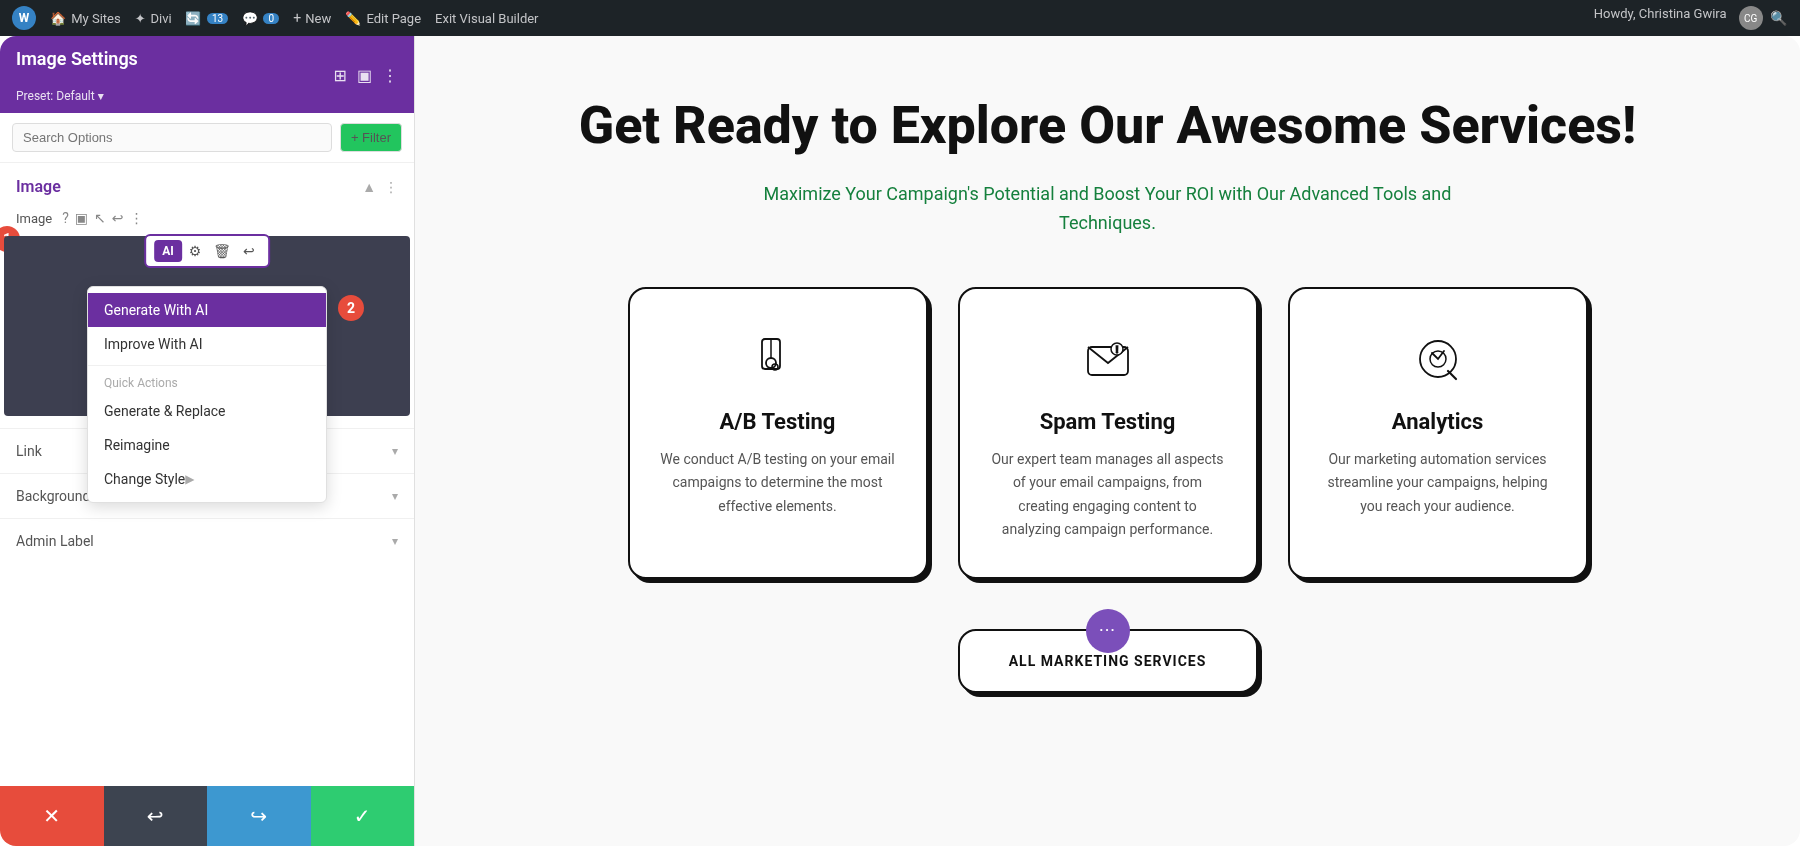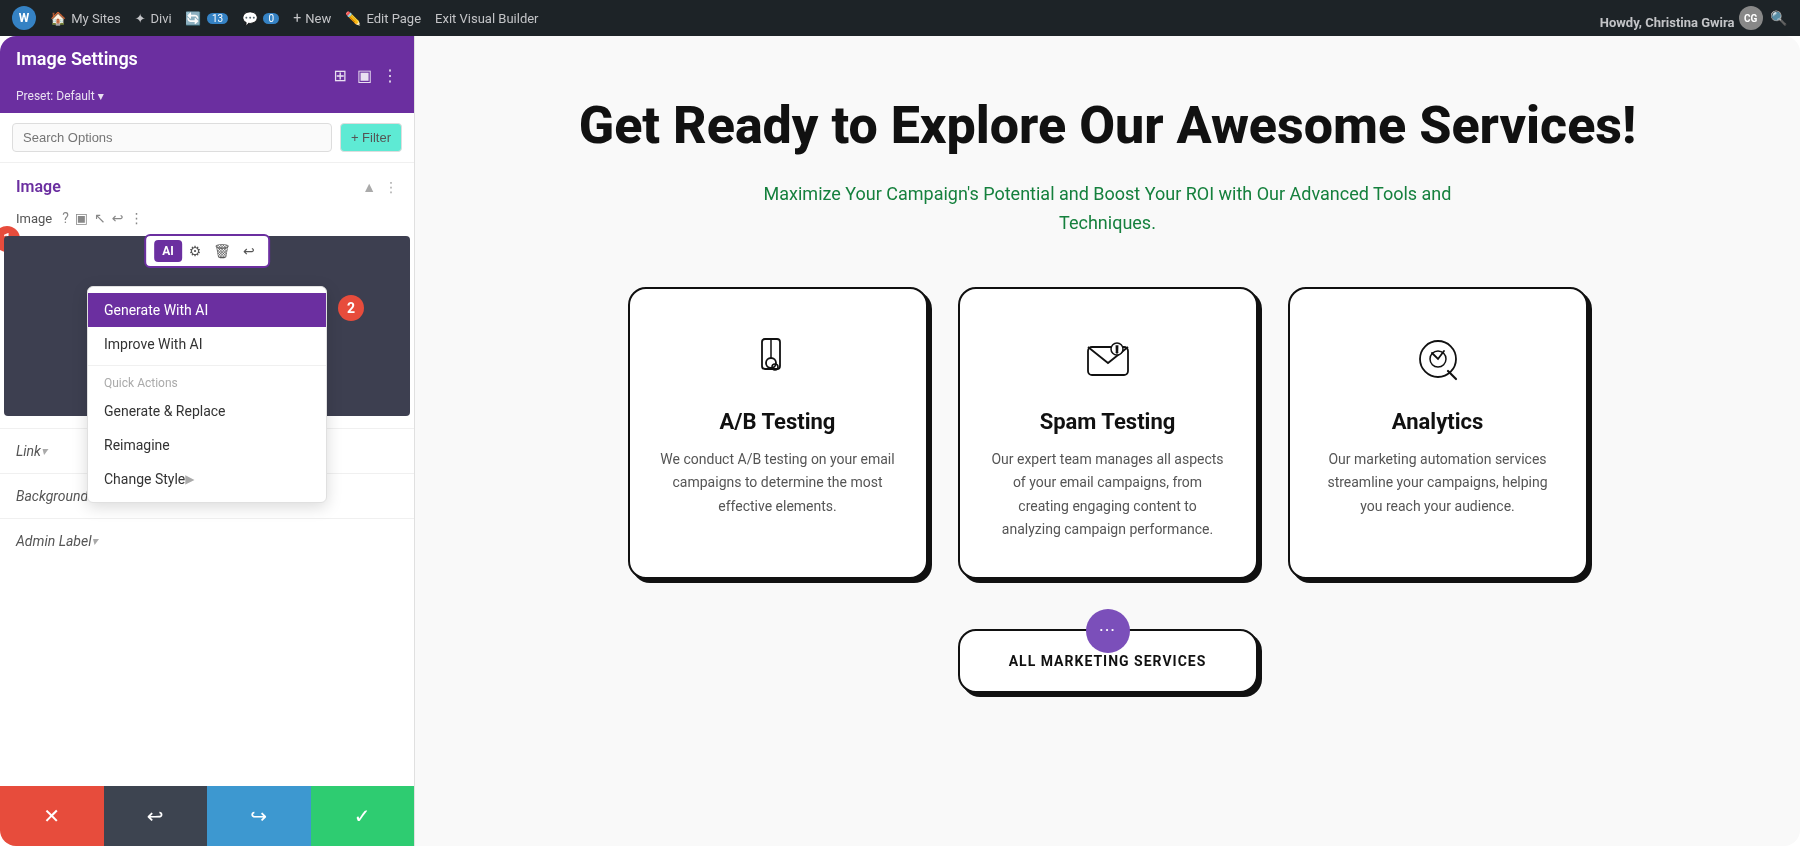--- a/index.html
+++ b/index.html
@@ -25,7 +25,7 @@
     .plus-icon { font-size: 14px; }
     .edit-page-btn { color: #c3c4c7; font-size: 13px; display: flex; align-items: center; gap: 5px; cursor: pointer; }
     .exit-btn { color: #c3c4c7; font-size: 13px; cursor: pointer; }
-    .howdy { color: #c3c4c7; font-size: 13px; display: flex; align-items: flex-end; gap: 4px; font-weight: bold; }
+    .howdy { color: #c3c4c7; font-size: 13px; display: flex; align-items: flex-start; gap: 12px; }
     .avatar { width: 24px; height: 24px; border-radius: 50%; background: #888; display: flex; align-items: center; justify-content: center; color: white; font-size: 10px; overflow: hidden; }
     .search-icon-admin { color: #c3c4c7; font-size: 14px; cursor: pointer; }
 

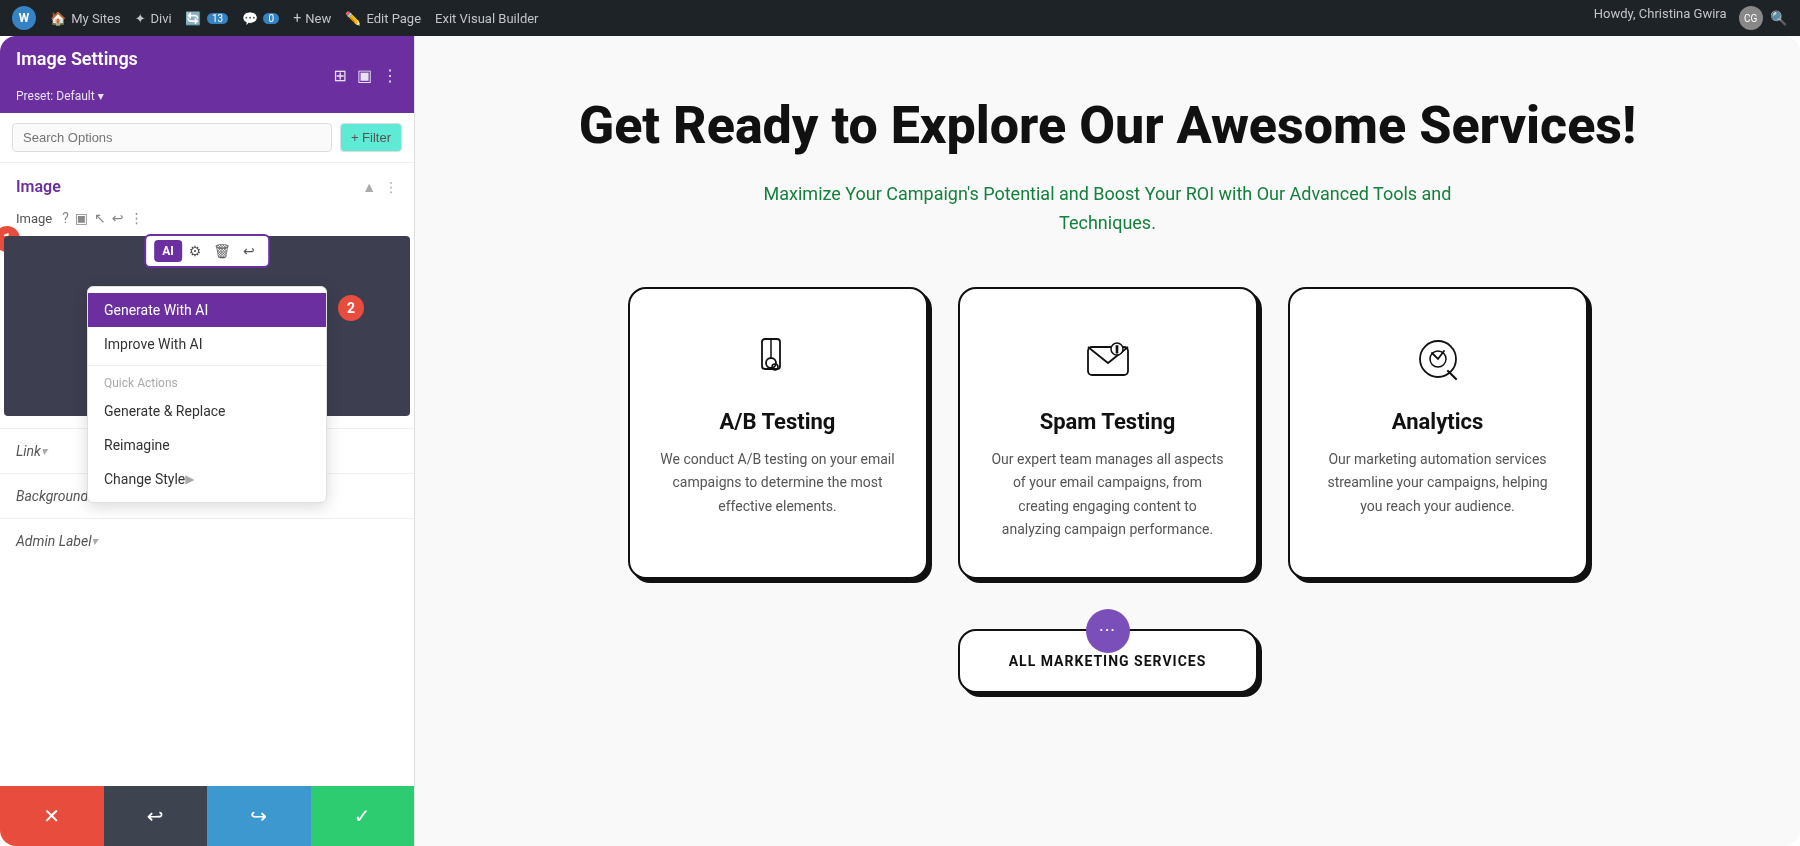--- a/index.html
+++ b/index.html
@@ -110,7 +110,7 @@
       padding: 6px 10px;
       font-size: 13px;
       cursor: pointer;
-      background: #5eead4;
+      background: #22c55e;
       color: #555;
       white-space: nowrap;
     }

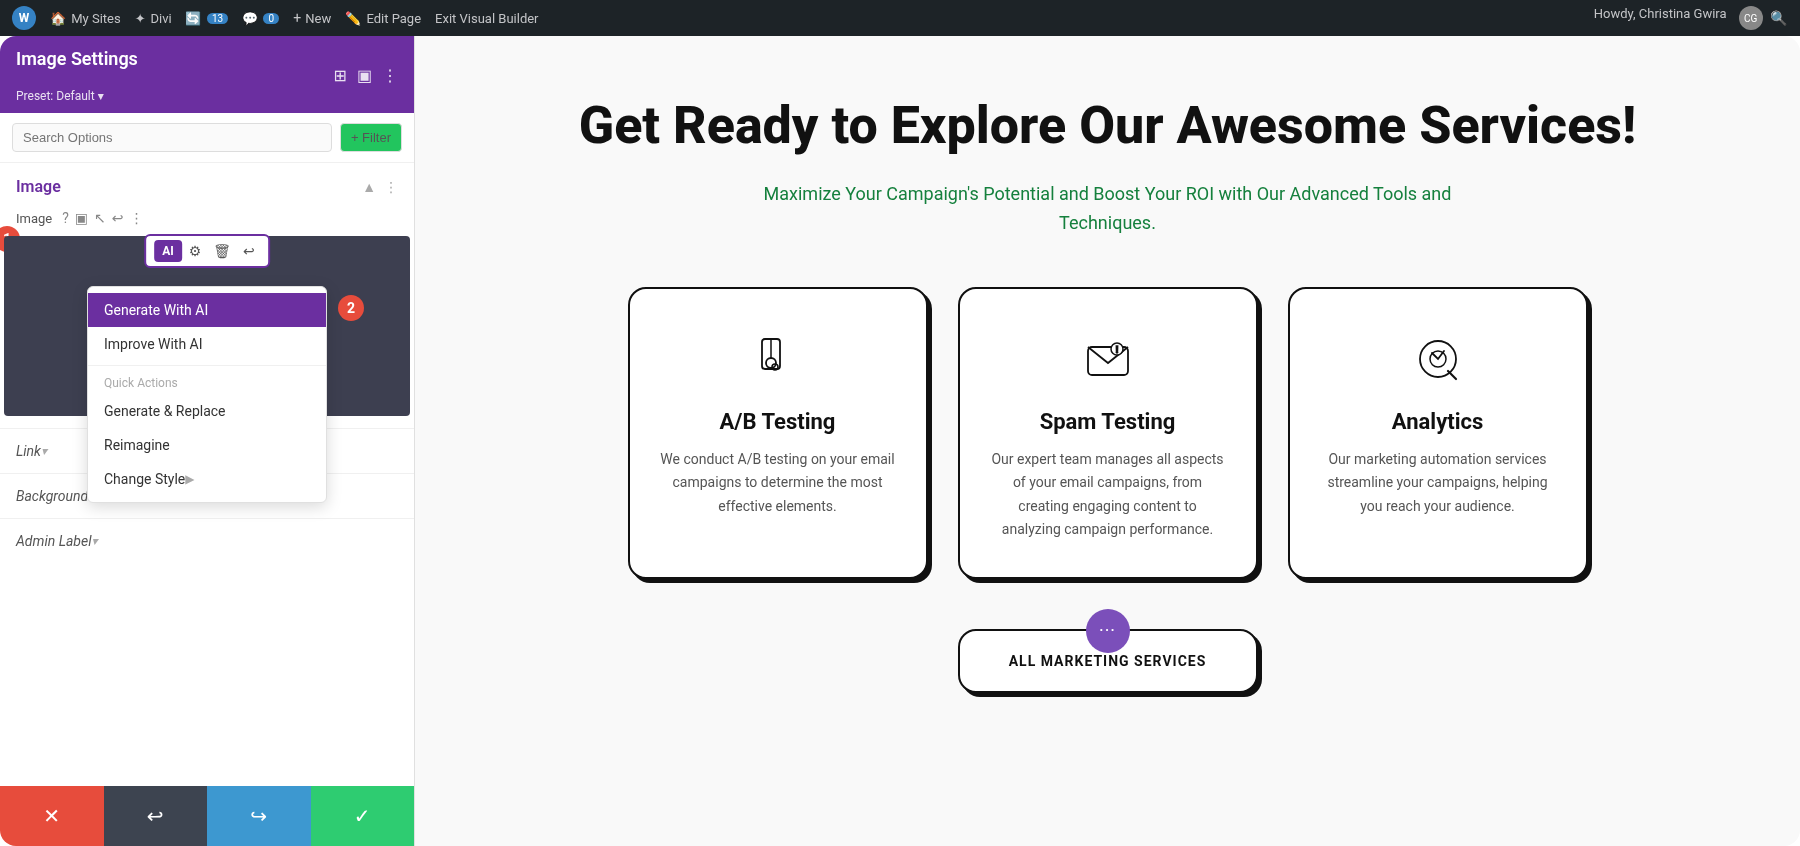--- a/index.html
+++ b/index.html
@@ -244,11 +244,10 @@
     .collapsible {
       display: flex;
       align-items: center;
-      justify-content: flex-start;
+      justify-content: space-between;
       padding: 14px 16px;
       border-top: 1px solid #f0f0f0;
       cursor: pointer;
-      font-style: italic;
     }
     .collapsible-label { font-size: 14px; color: #555; }
     .chevron { color: #aaa; font-size: 12px; }

